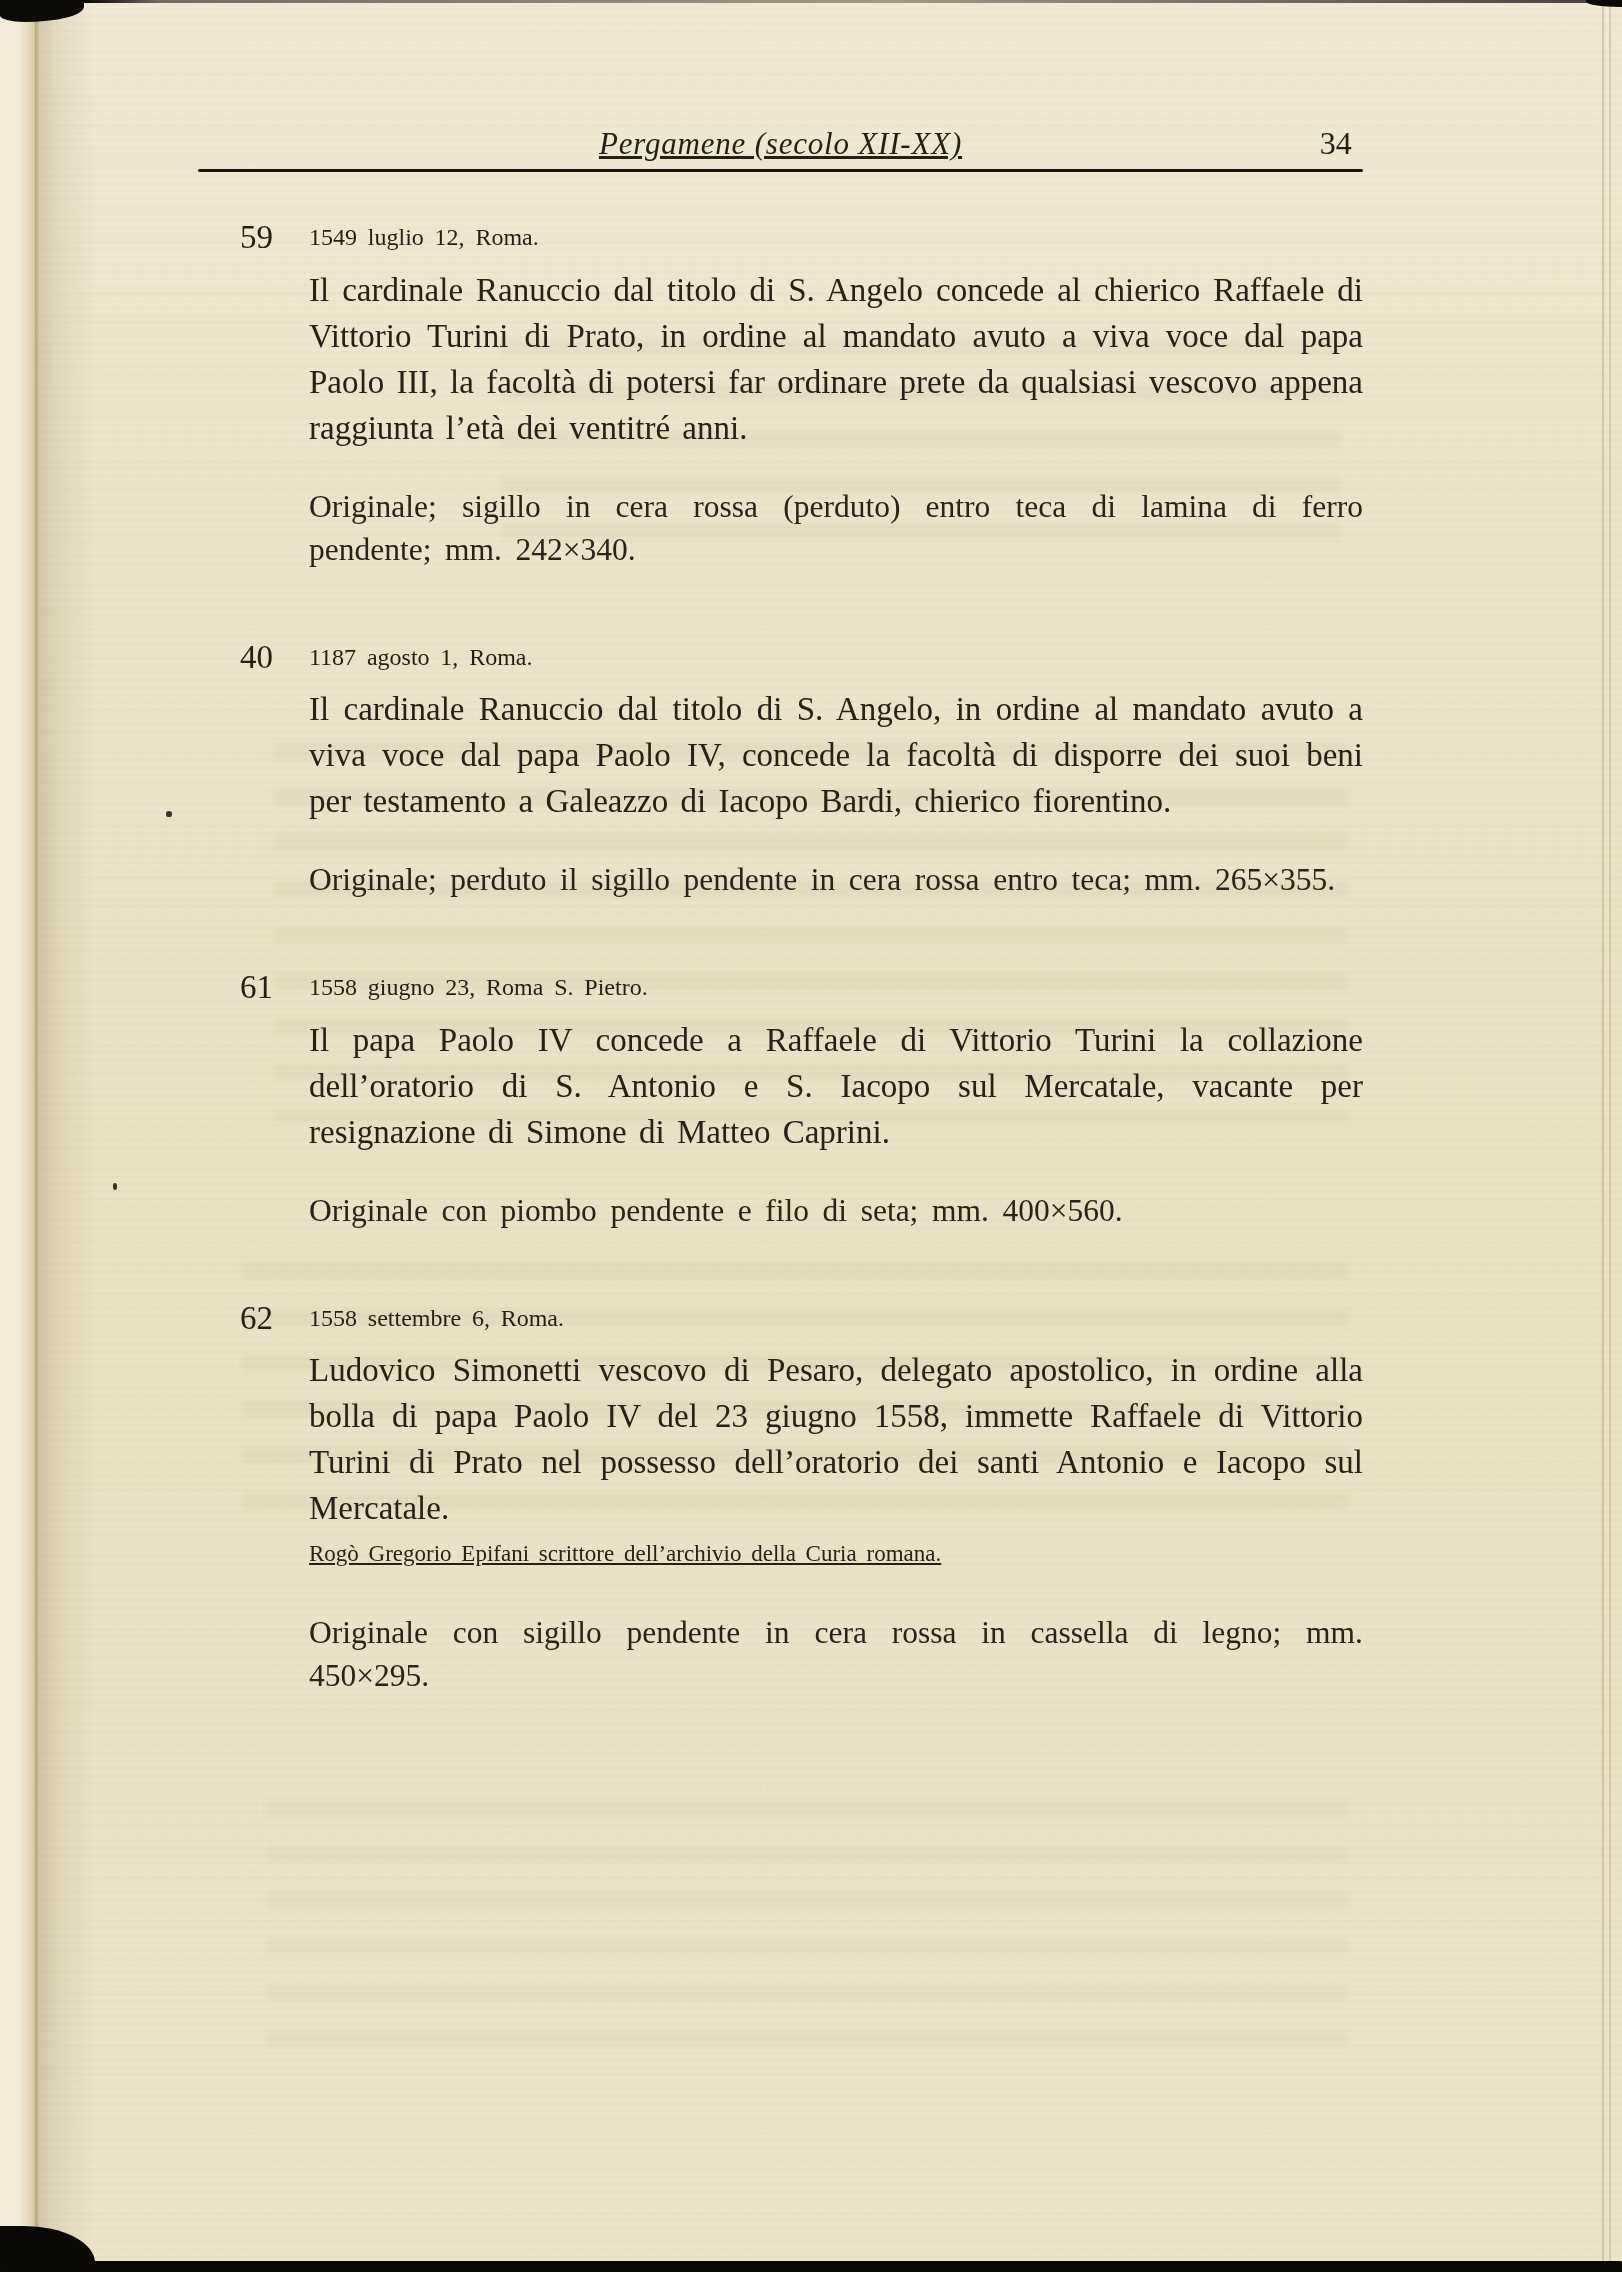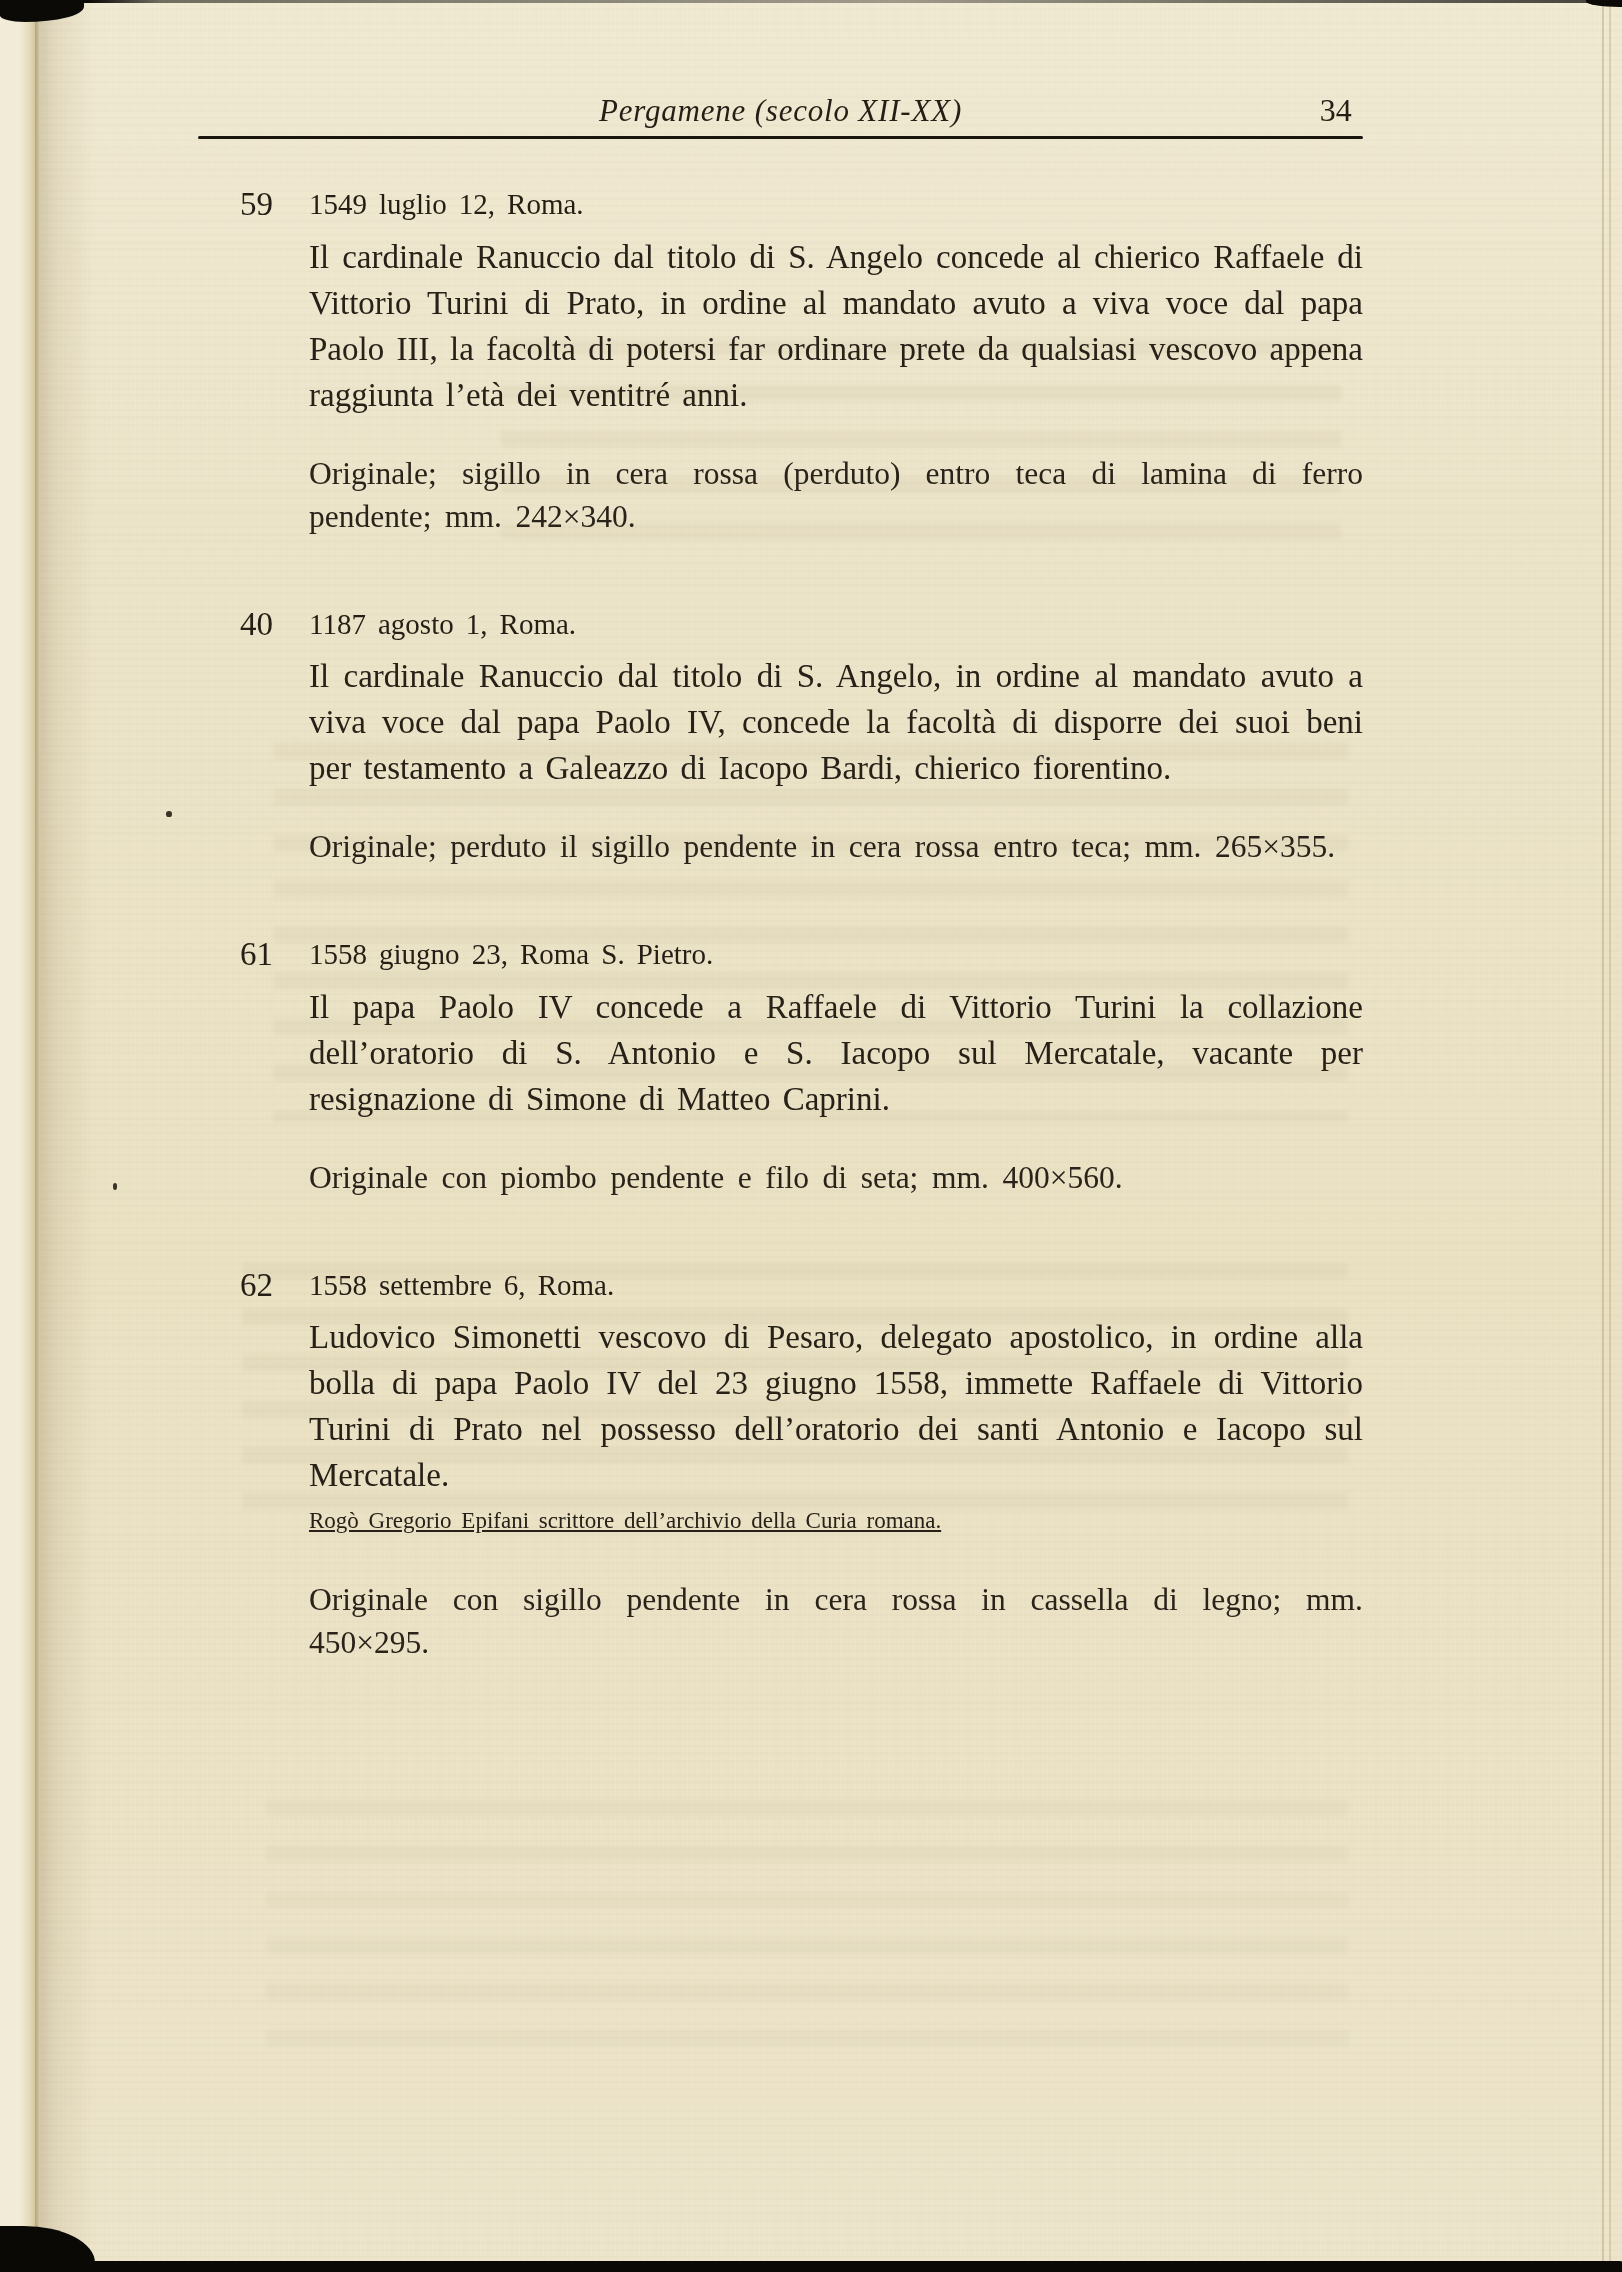--- a/index.html
+++ b/index.html
@@ -112,8 +112,9 @@
   }
   .page-header {
     position: relative;
-    margin-top: 87px;
+    margin-top: 120px;
     height: 47px;
+    text-decoration: underline;
   }
   .running-title {
     text-align: center;

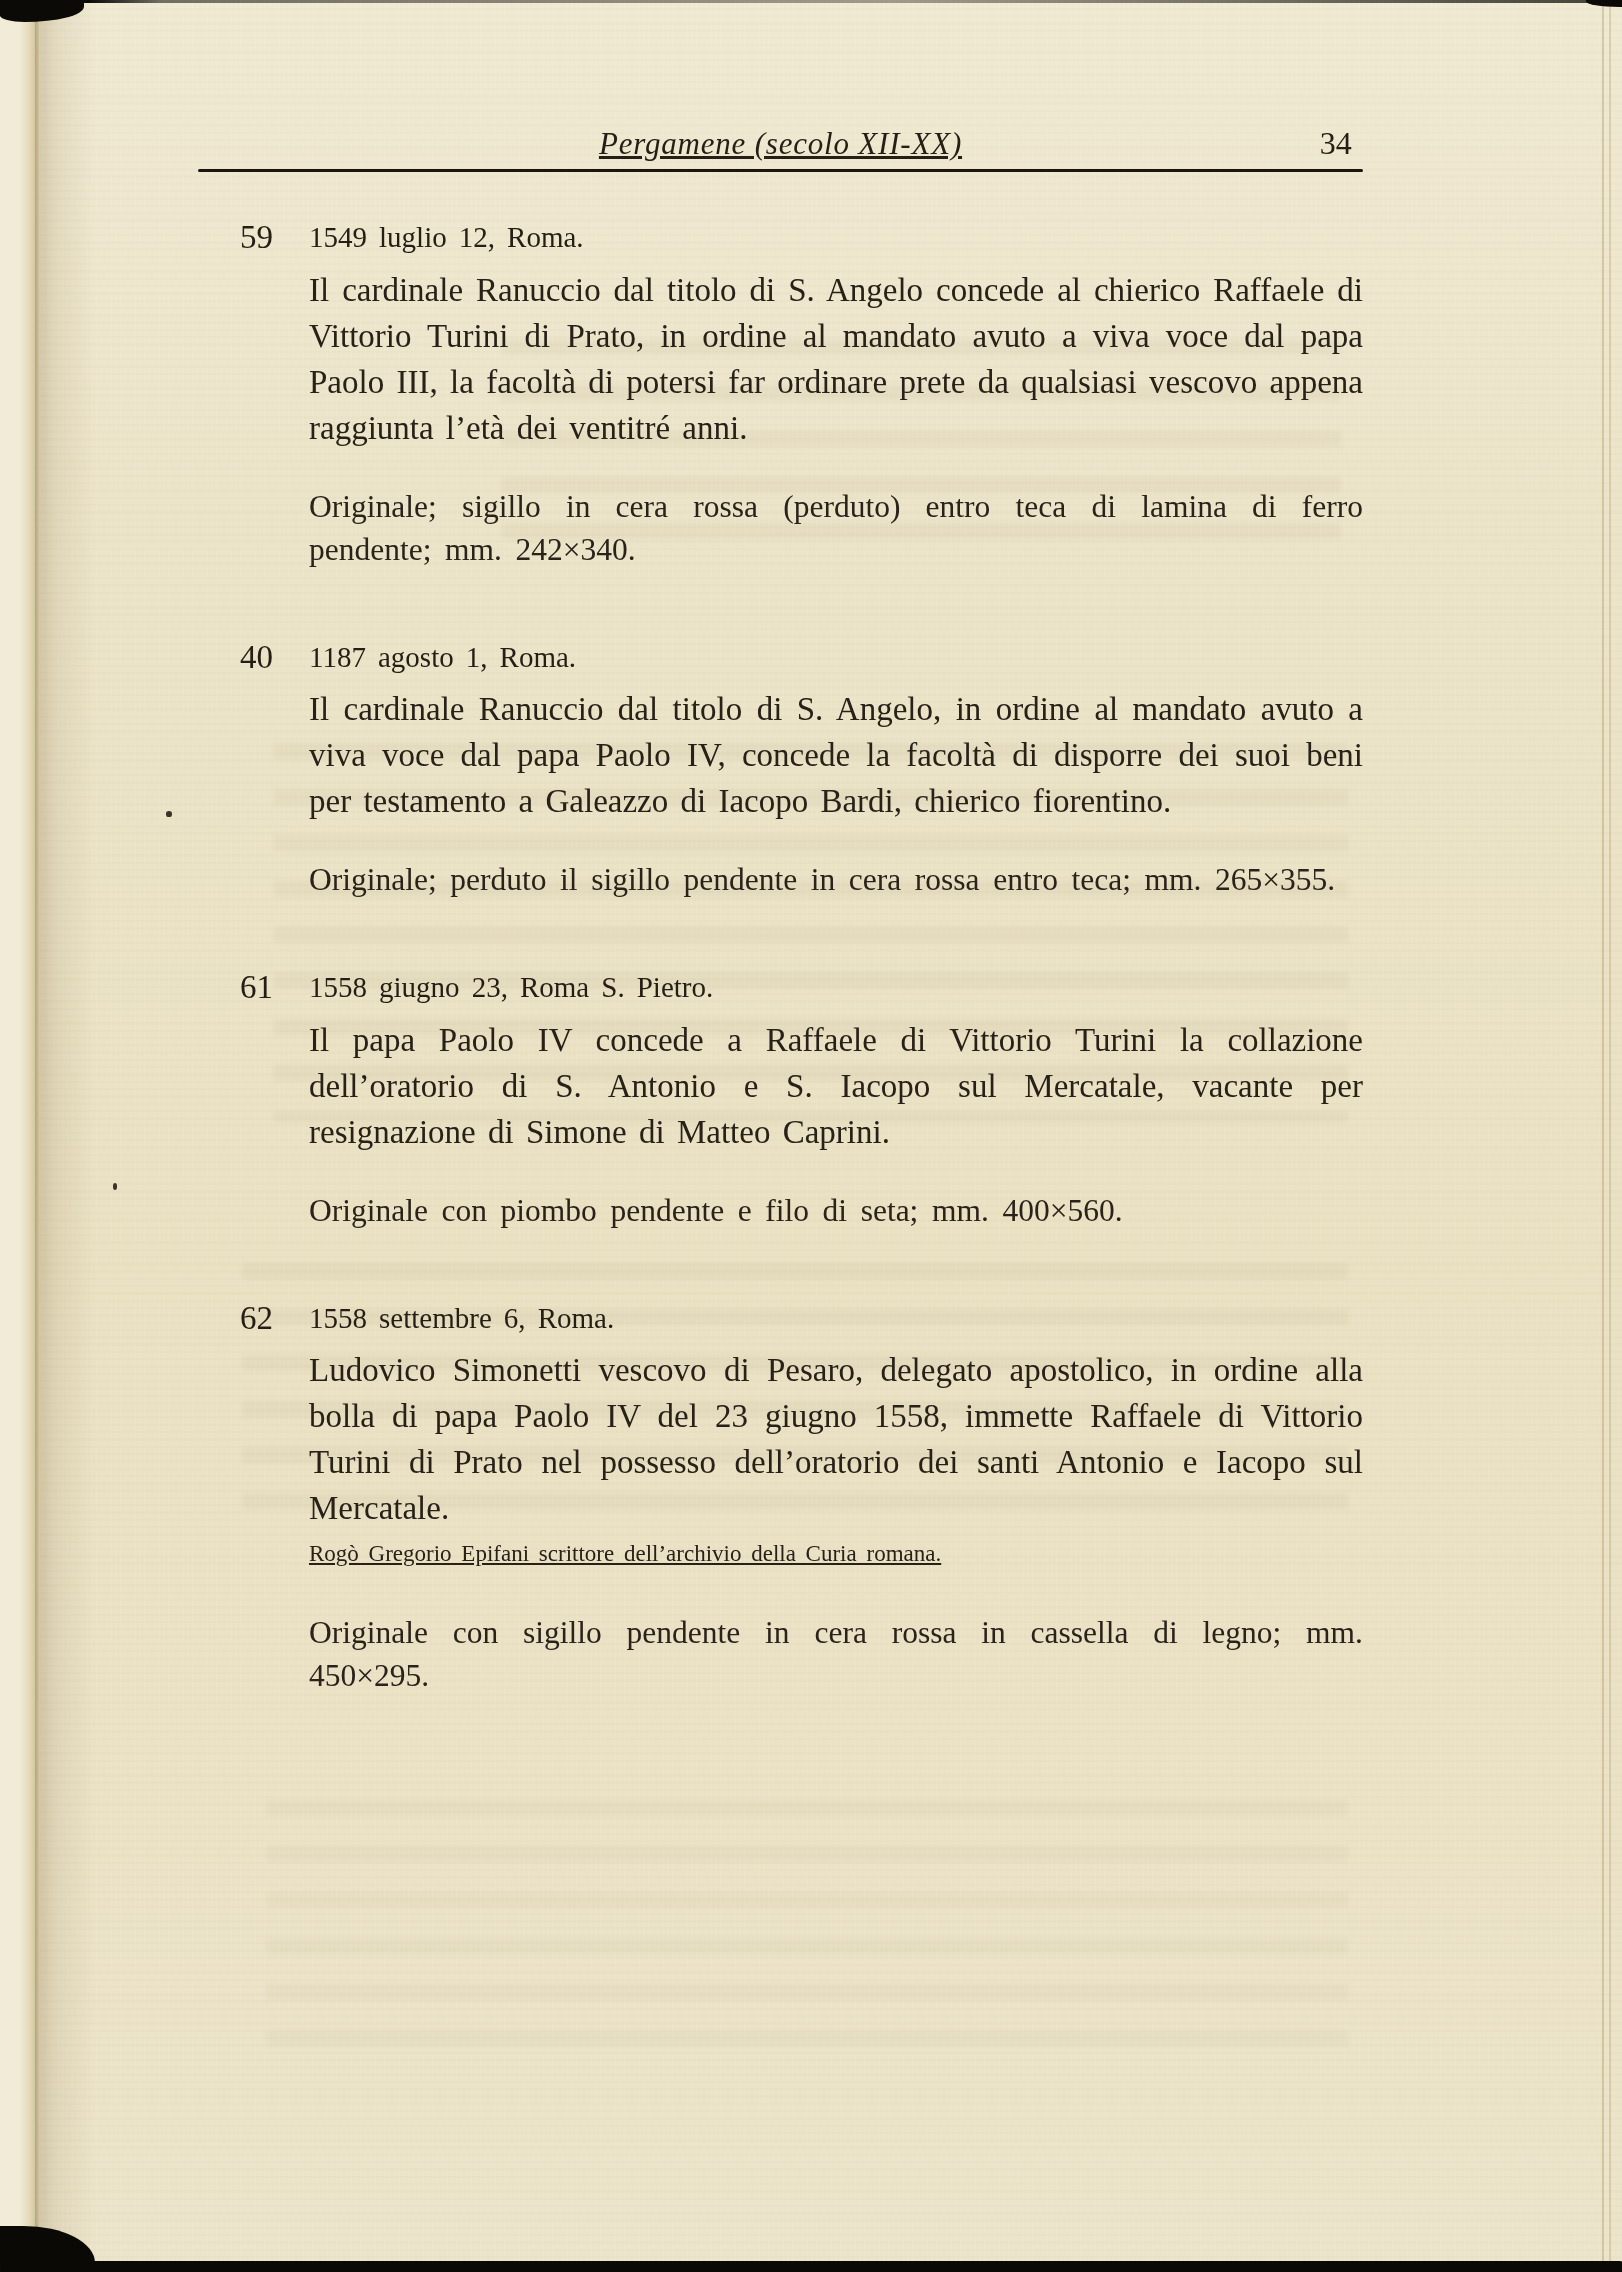--- a/index.html
+++ b/index.html
@@ -156,7 +156,7 @@
   .entry-text { min-width: 0; }
   .entry-heading {
     margin: 0 0 6.5px 0;
-    font-size: 29px;
+    font-size: 24px;
     line-height: 46px;
     color: #241e15;
     word-spacing: 4.8px;

